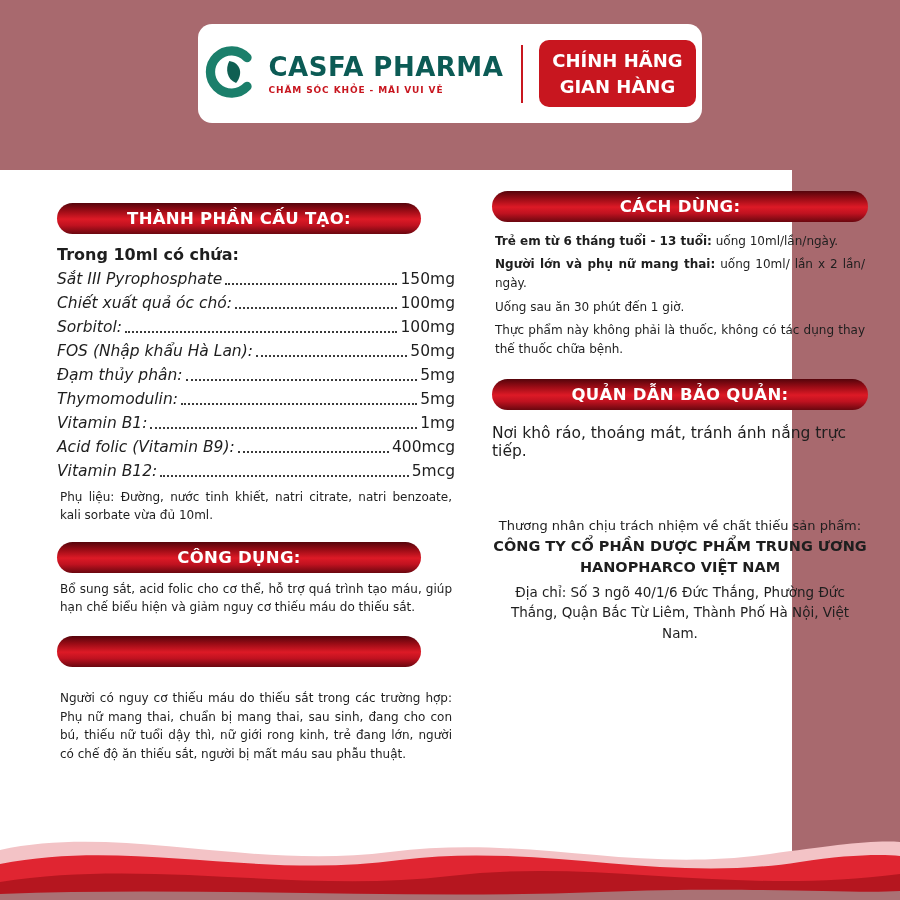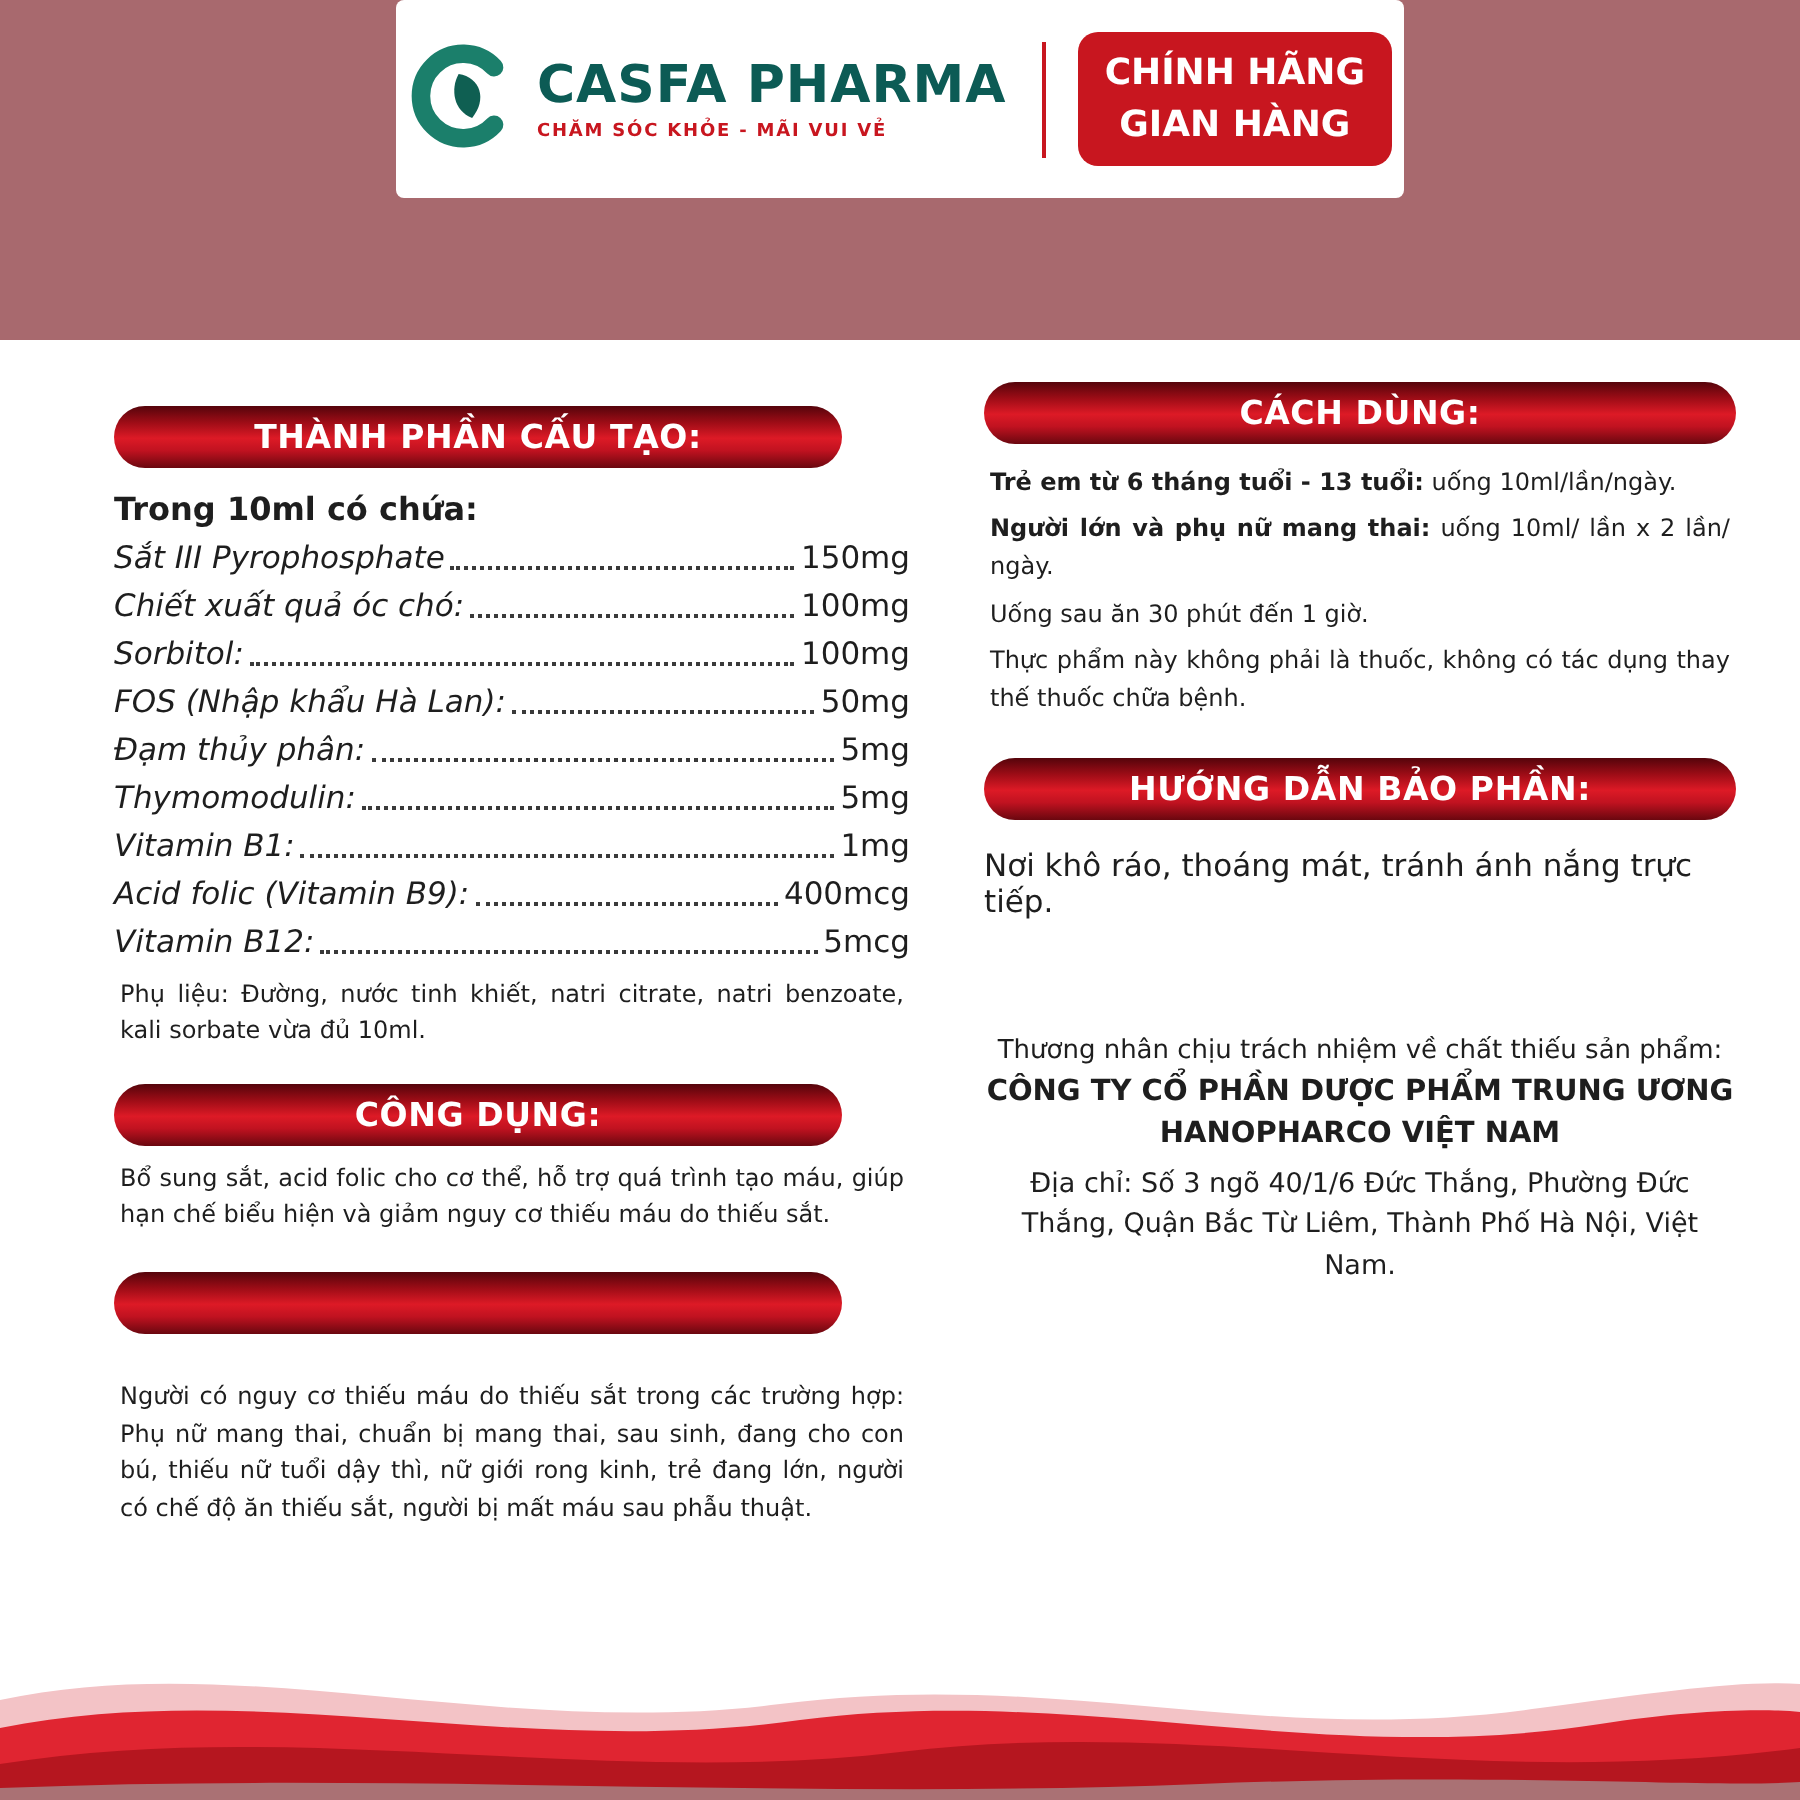--- a/index.html
+++ b/index.html
@@ -7,8 +7,8 @@
   .page{position:relative;width:900px;height:900px;background:#a8696e;overflow:hidden;}
 
   
-  .header-card{position:absolute;left:198px;top:0;width:504px;height:99px;background:#fff;
-    border-radius:4px;display:flex;align-items:center;justify-content:center;}
+  .header-card{position:absolute;left:198px;top:24px;width:504px;height:99px;background:#fff;
+    border-radius:14px;display:flex;align-items:center;justify-content:center;}
   .logo{display:flex;align-items:center;gap:10px;}
   .brand-block{display:flex;flex-direction:column;}
   .brand{font-size:26px;font-weight:bold;color:#0c5b55;letter-spacing:.5px;white-space:nowrap;}

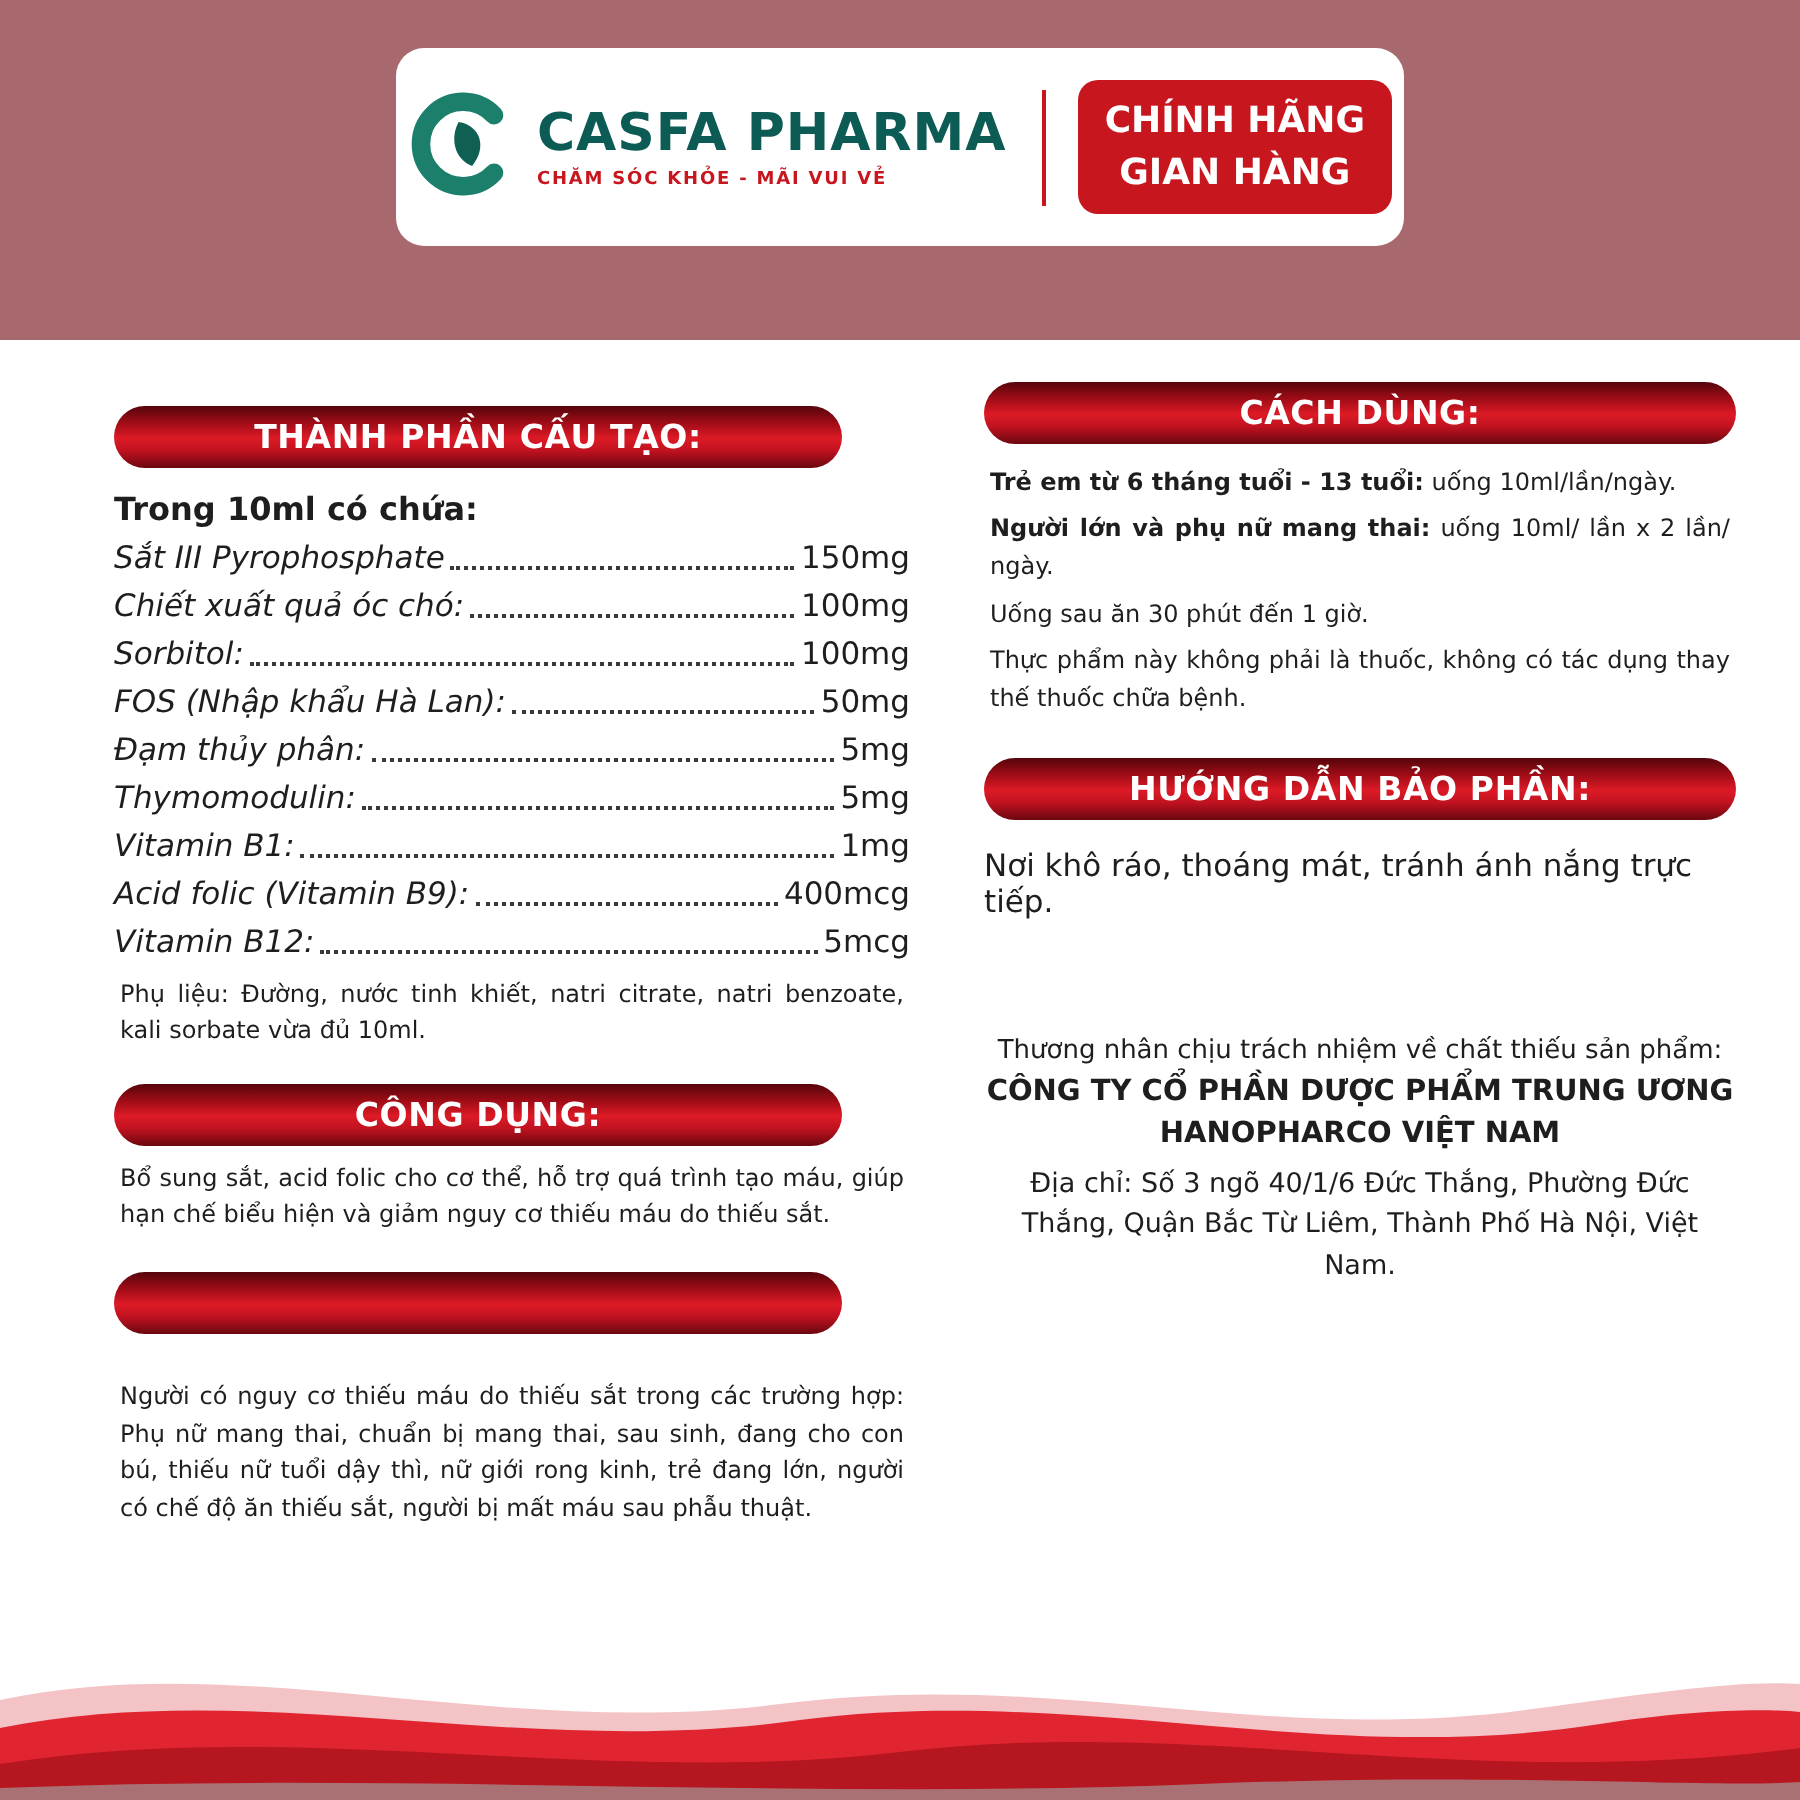--- a/index.html
+++ b/index.html
@@ -18,7 +18,7 @@
     font-weight:bold;font-size:18px;line-height:1.4;white-space:nowrap;}
 
   
-  .sheet{position:absolute;left:0;top:170px;width:900px;height:730px;background:#fff;}
+  .sheet{position:absolute;left:0;top:170px;width:792px;height:730px;background:#fff;}
   .col-left{position:absolute;left:57px;top:33px;width:398px;color:#1e1e1e;}
   .col-right{position:absolute;left:492px;top:21px;width:376px;color:#1e1e1e;}
 

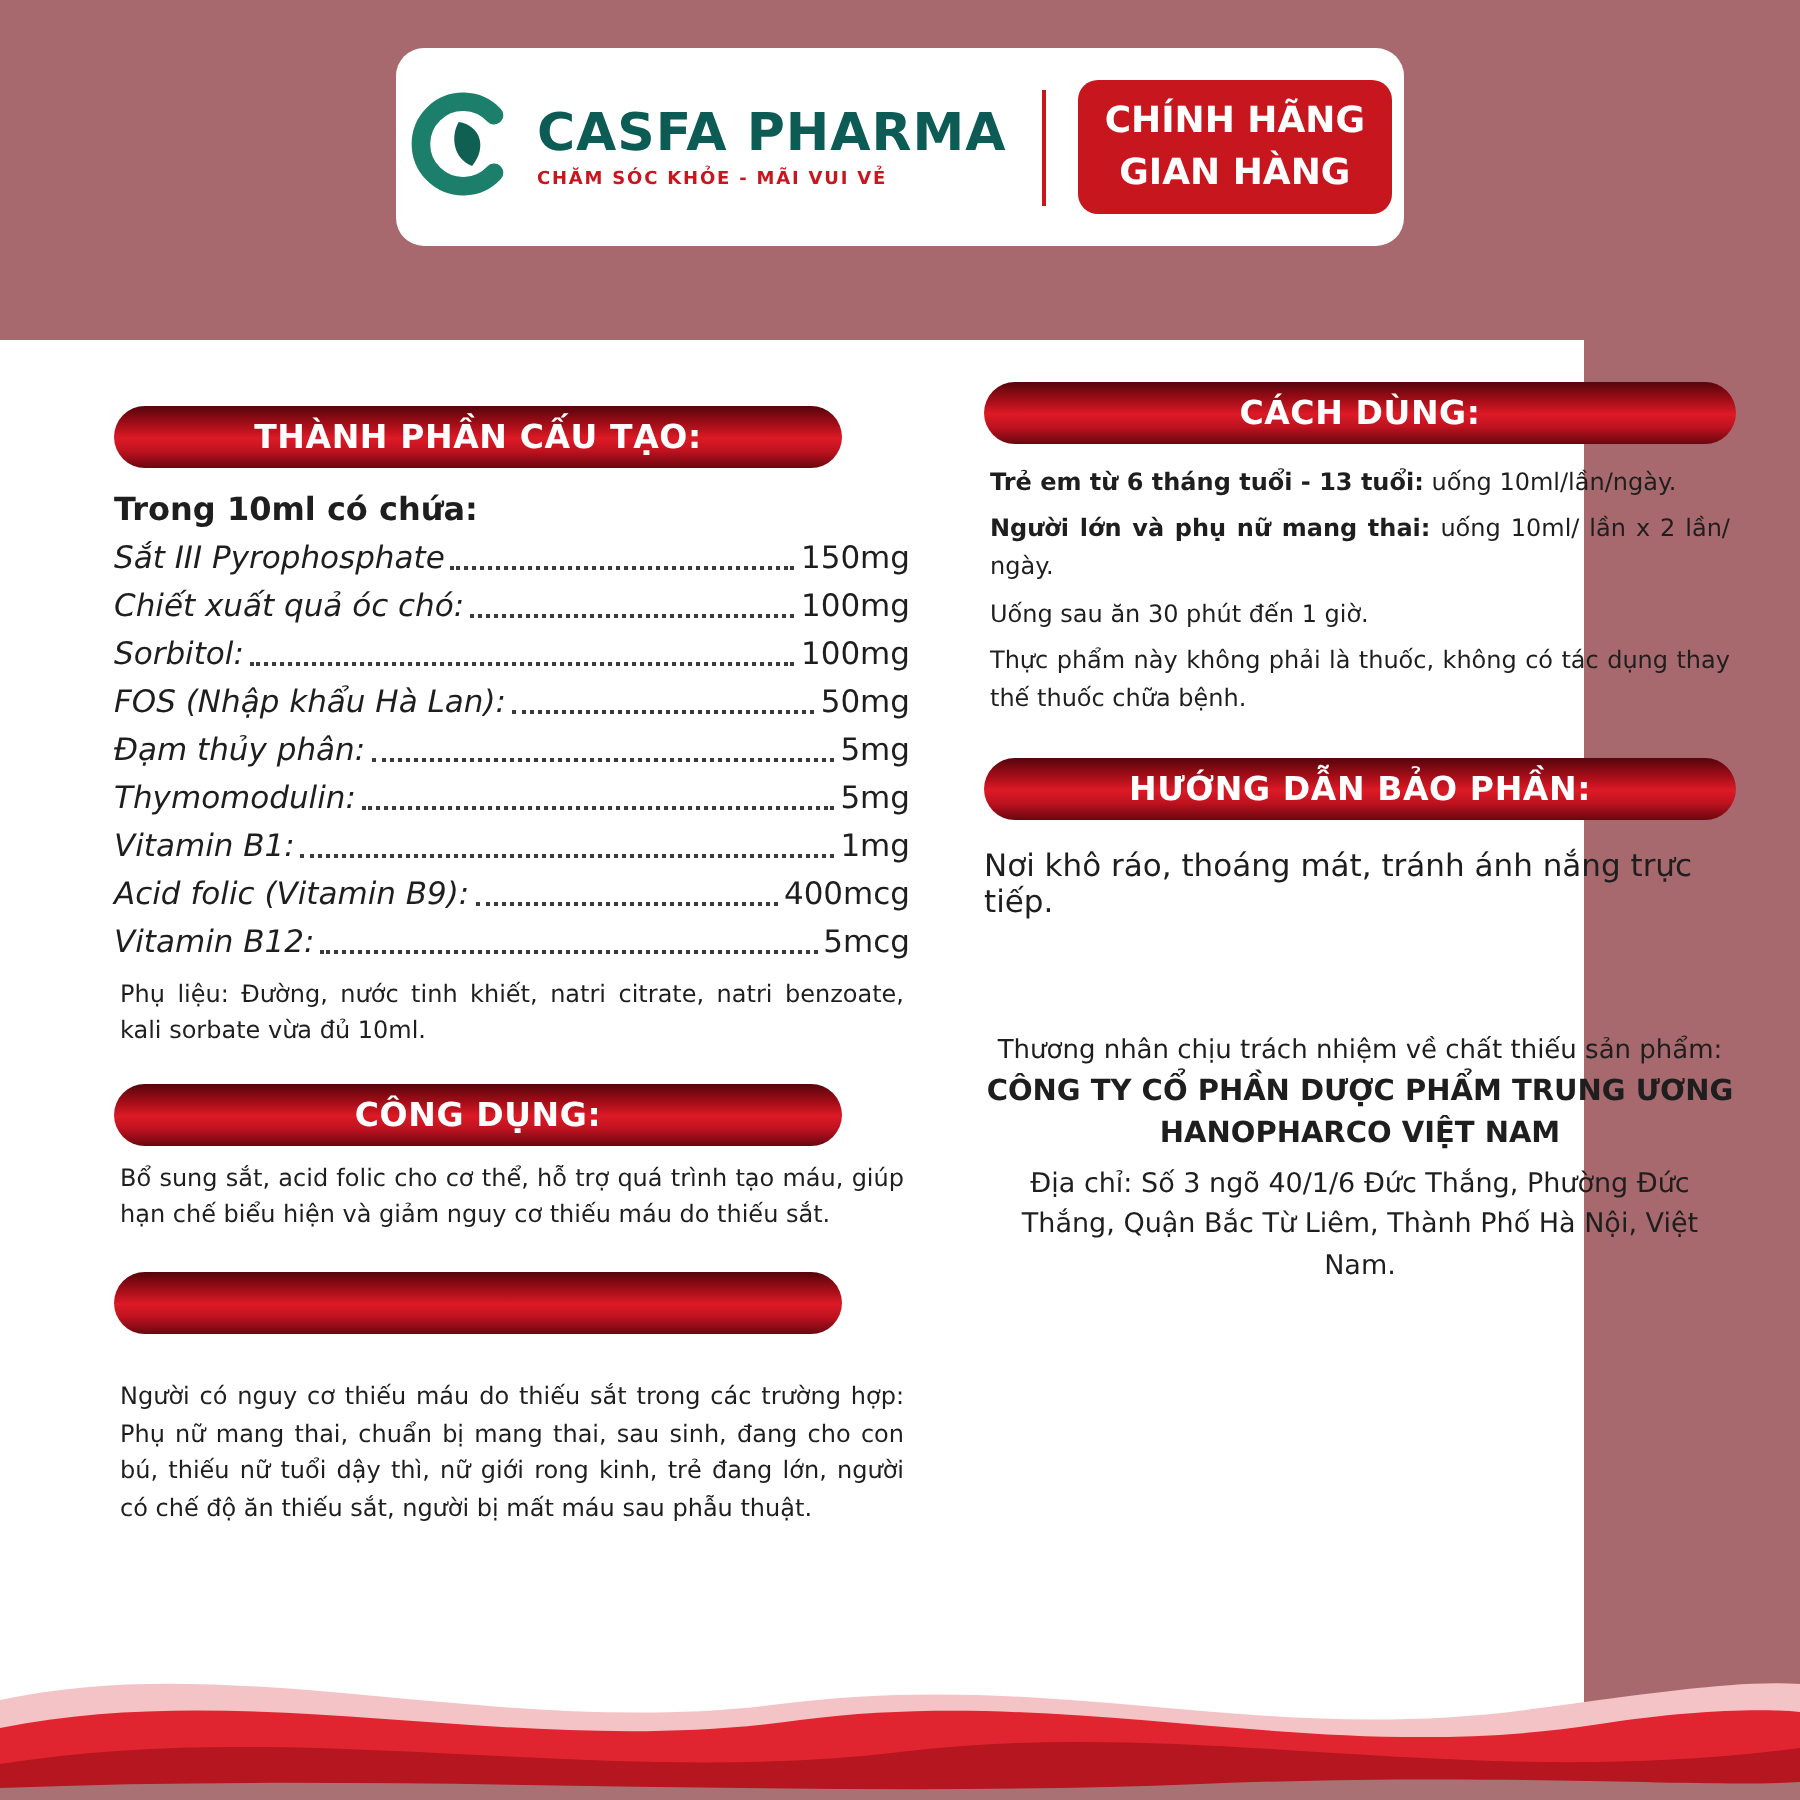--- a/index.html
+++ b/index.html
@@ -149,7 +149,7 @@
         <p class="para">Thực phẩm này không phải là thuốc, không có tác dụng thay thế thuốc chữa bệnh.</p>
       </div>
 
-      <div class="banner mt20">HƯỚNG DẪN BẢO PHẦN:</div>
+      <div class="banner mt20">QUẢN DẪN BẢO QUẢN:</div>
       <div class="storage-text">Nơi khô ráo, thoáng mát, tránh ánh nắng trực tiếp.</div>
 
       <div class="distributor">

